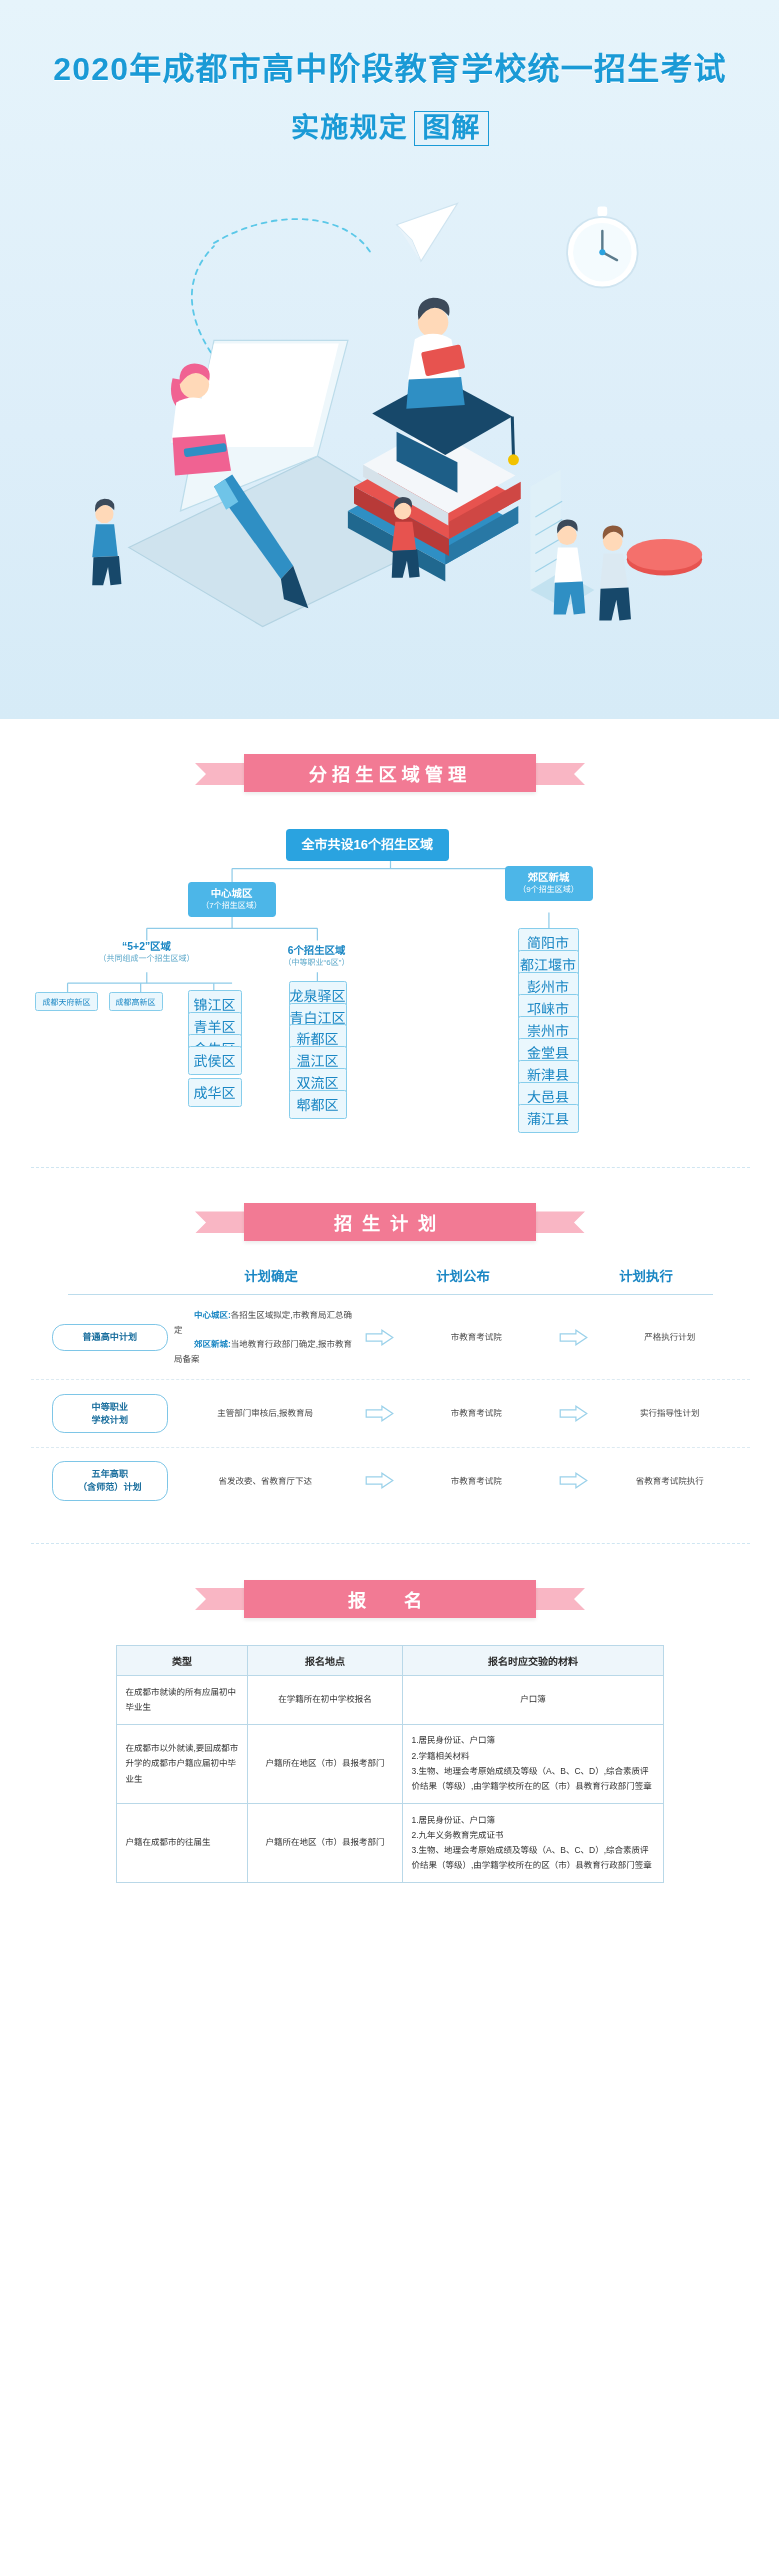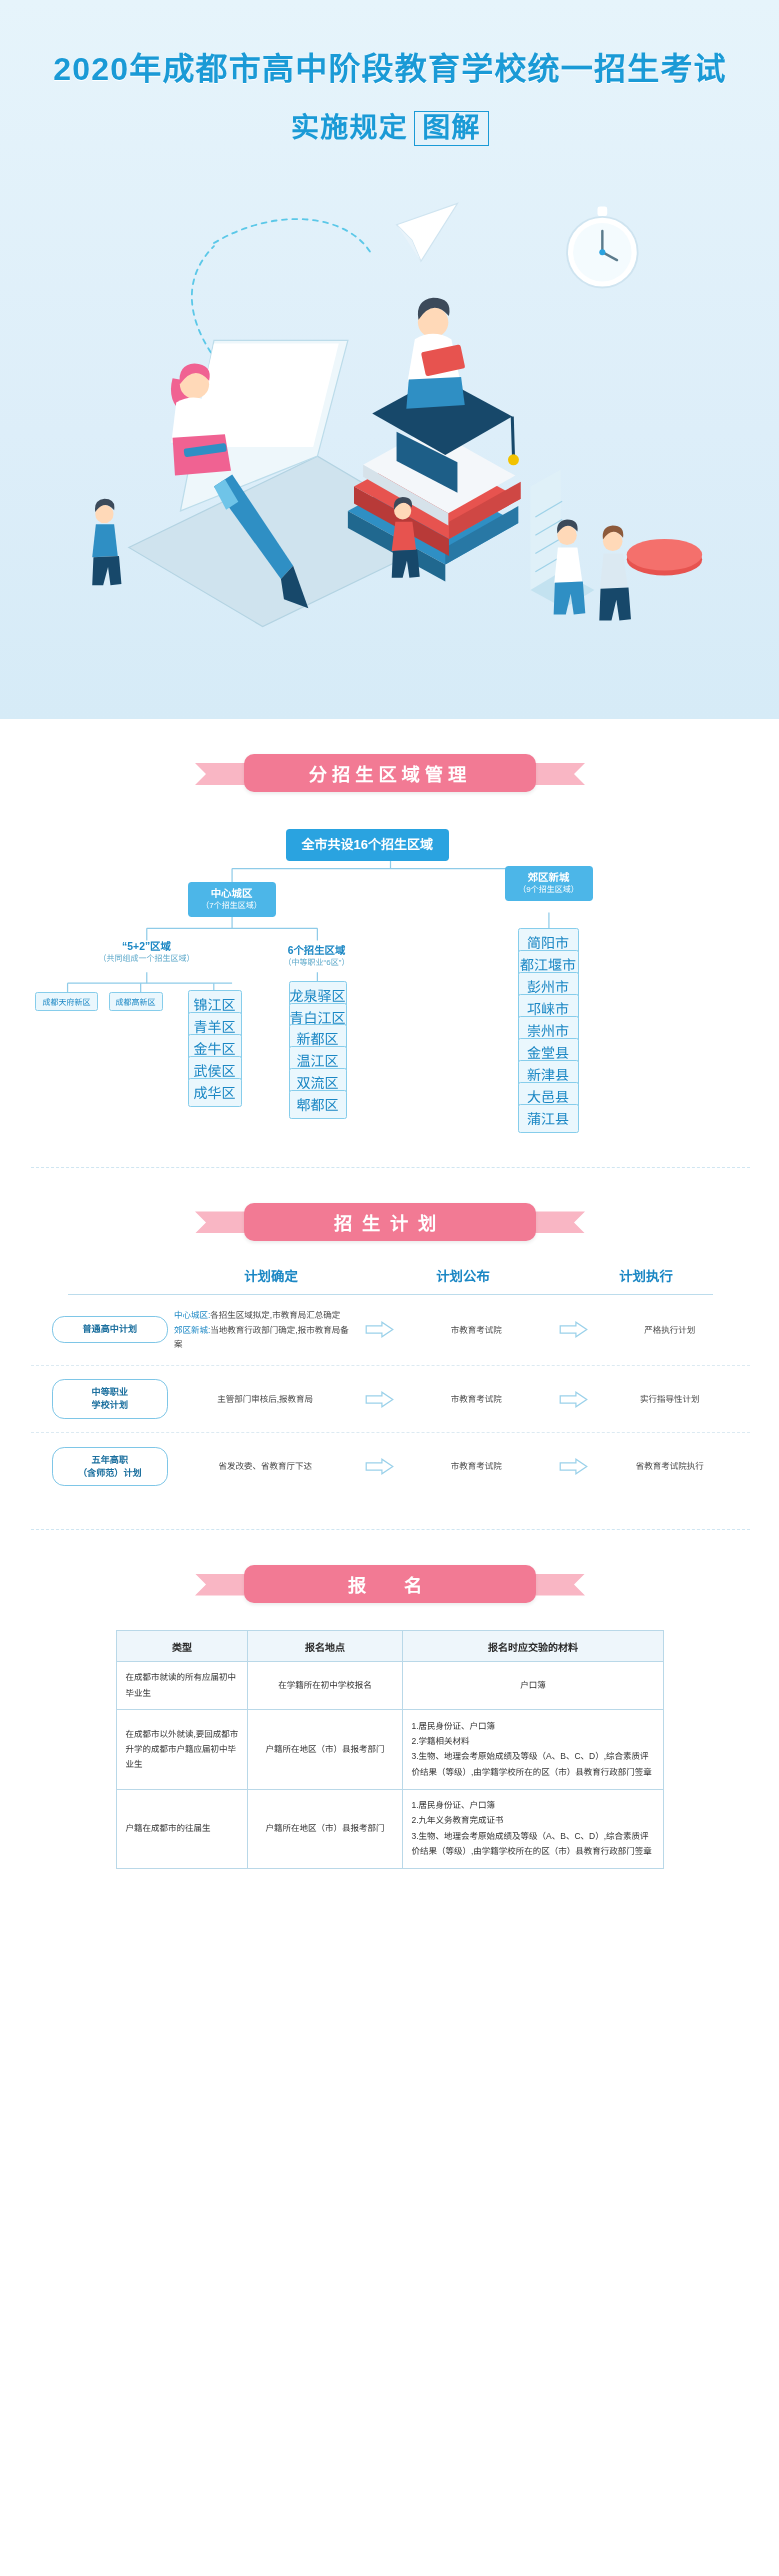--- a/index.html
+++ b/index.html
@@ -62,7 +62,6 @@
     display:flex; align-items:center; justify-content:center;
     color:#fff; font-size:18.3px; font-weight:bold; letter-spacing:4.9px;
     box-shadow:0 1.8px 3.7px rgba(0,0,0,0.08);
-    border-radius:10px;
   }
   .ribbon.wide-space { letter-spacing:9.7px; }
 

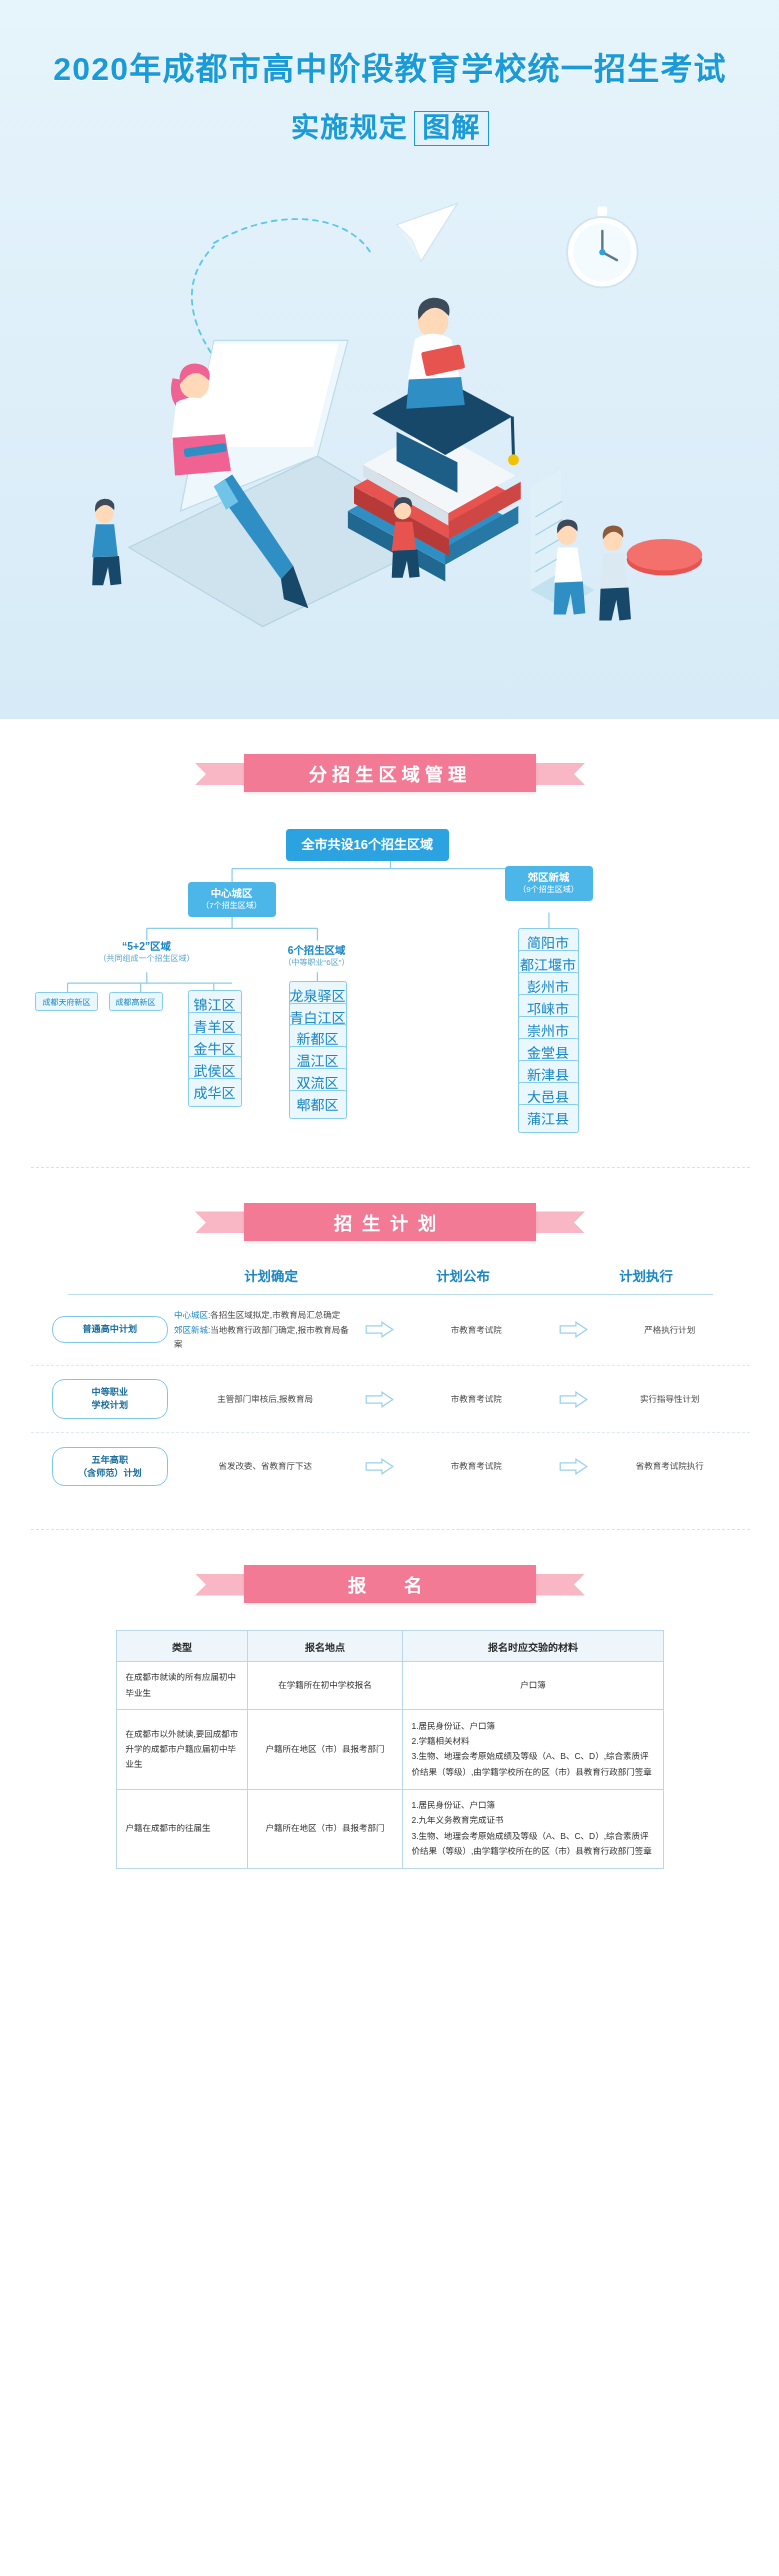--- a/index.html
+++ b/index.html
@@ -333,7 +333,7 @@
       <div class="chip" style="position:absolute; left:157px; top:169px; width:54px; justify-content:center; display:flex;">锦江区</div>
       <div class="chip" style="position:absolute; left:157px; top:191px; width:54px; justify-content:center; display:flex;">青羊区</div>
       <div class="chip" style="position:absolute; left:157px; top:213px; width:54px; justify-content:center; display:flex;">金牛区</div>
-      <div class="chip" style="position:absolute; left:157px; top:235px; width:54px; justify-content:center; display:flex;">武侯区</div>
+      <div class="chip" style="position:absolute; left:157px; top:225px; width:54px; justify-content:center; display:flex;">武侯区</div>
       <div class="chip" style="position:absolute; left:157px; top:257px; width:54px; justify-content:center; display:flex;">成华区</div>
 
       <div class="chip" style="position:absolute; left:258px; top:160px; width:58px; justify-content:center; display:flex;">龙泉驿区</div>

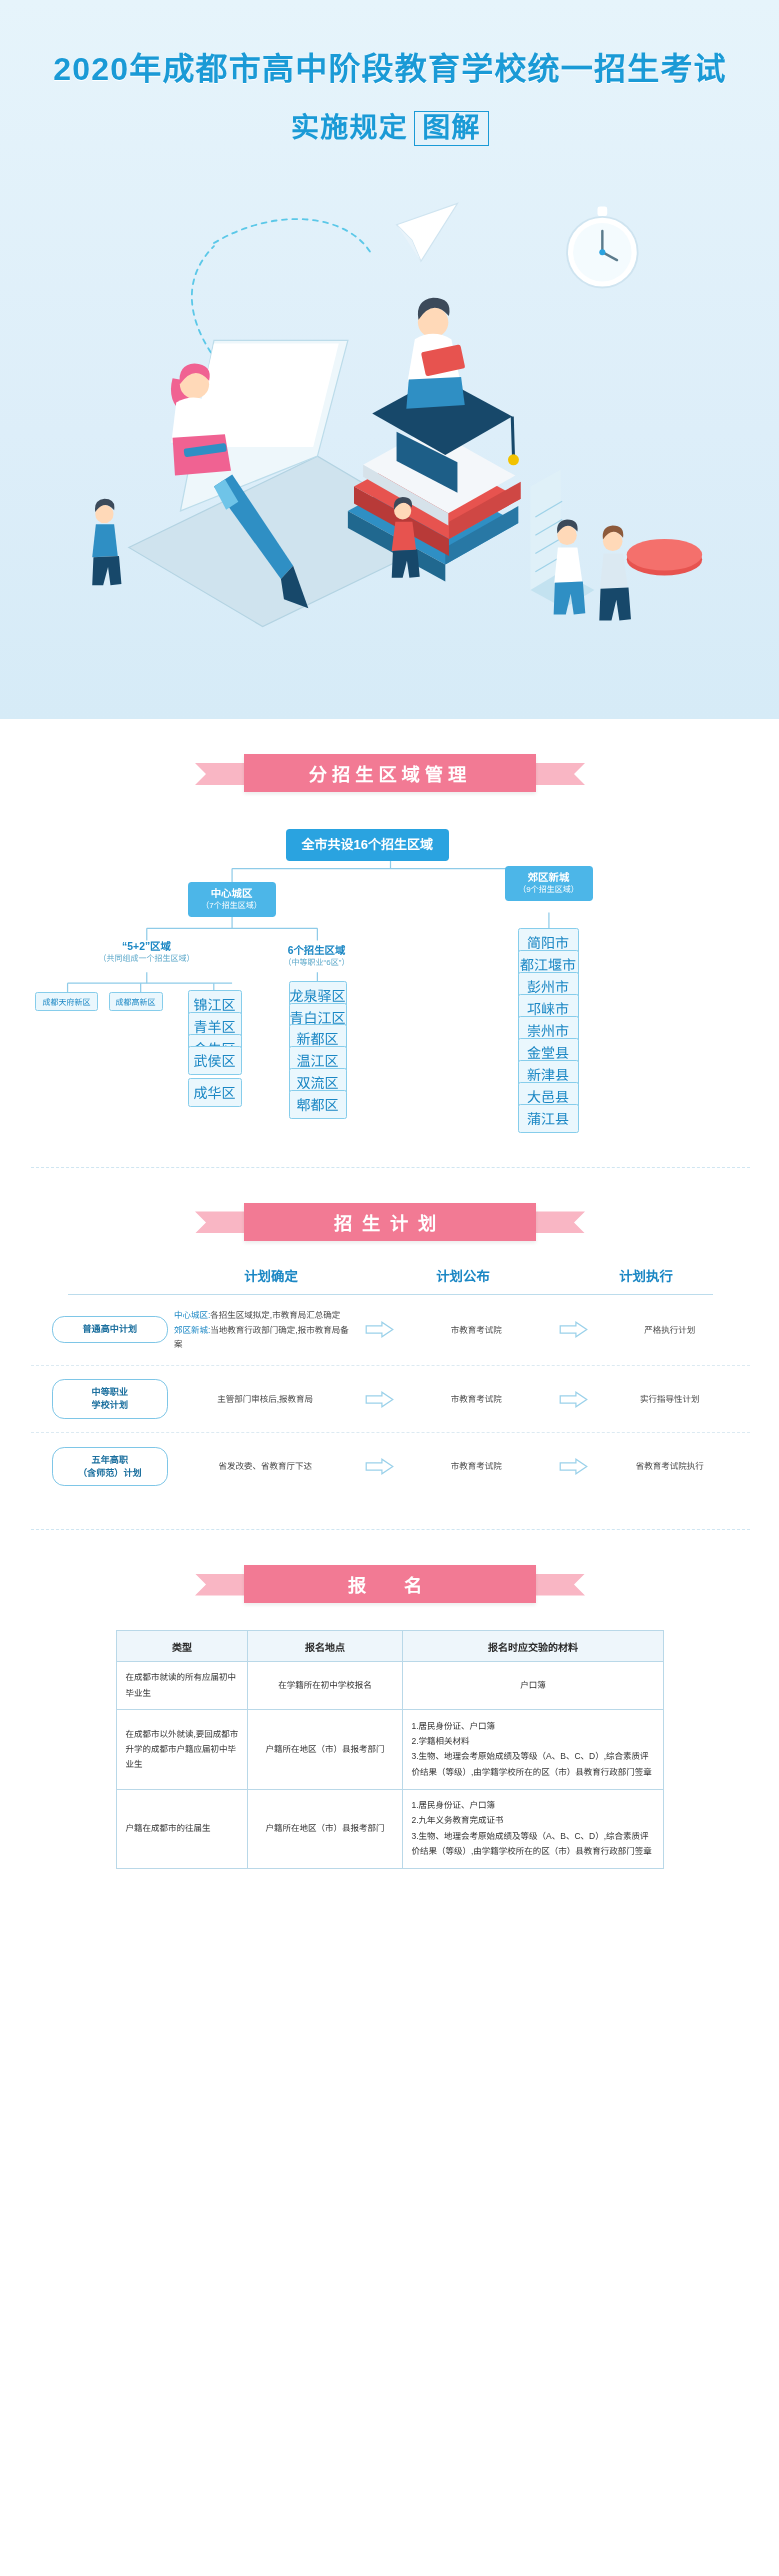--- a/index.html
+++ b/index.html
@@ -121,7 +121,7 @@
   }
   .cell { text-align:center; font-size:8.5px; color:#4a4a4a; line-height:1.7; }
   .c1 { width:201px; padding:0 6.1px; text-align:left; }
-  .c1 .kw { color:#1b87c4; font-weight:normal; }
+  .c1 .kw { color:#1b87c4; font-weight:bold;margin-left:20px; }
   .c1.center { text-align:center; }
   .c2 { width:165px; }
   .c3 { width:165px; }

